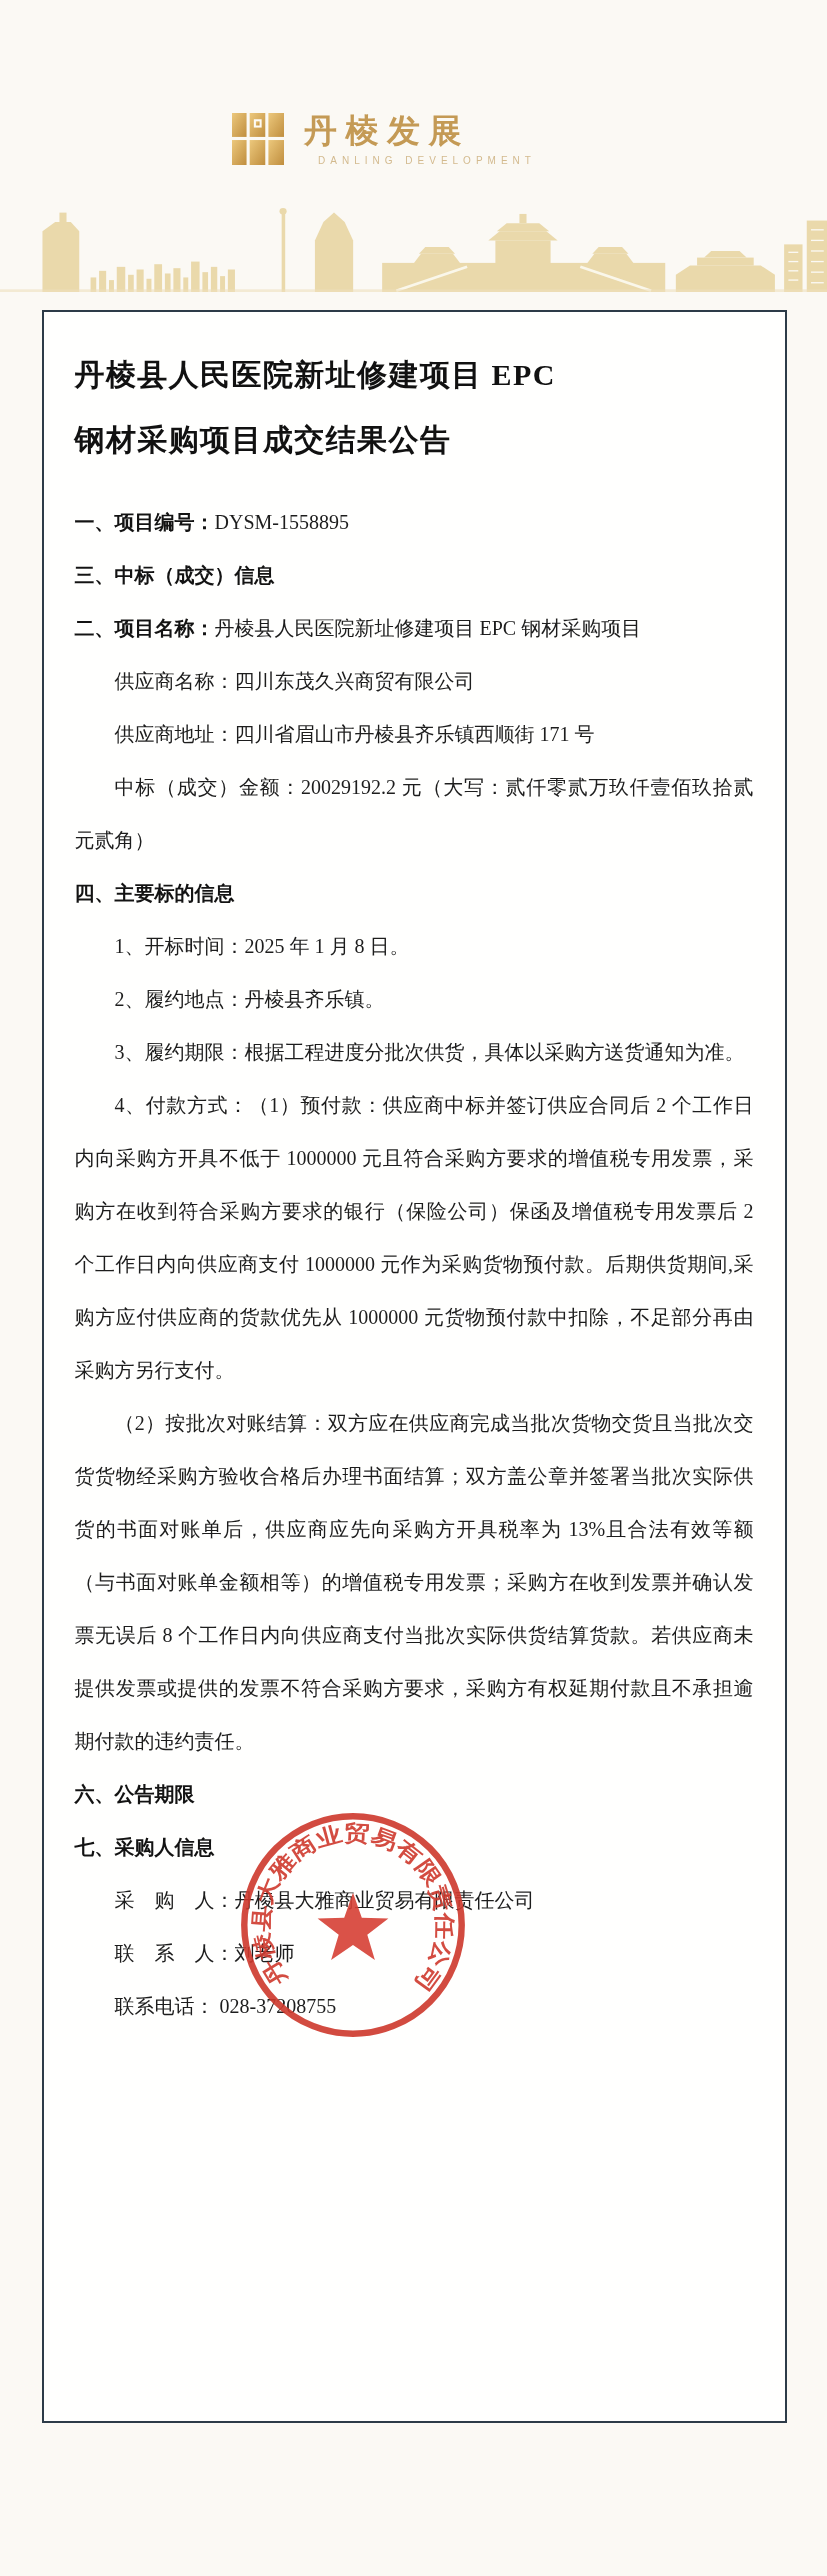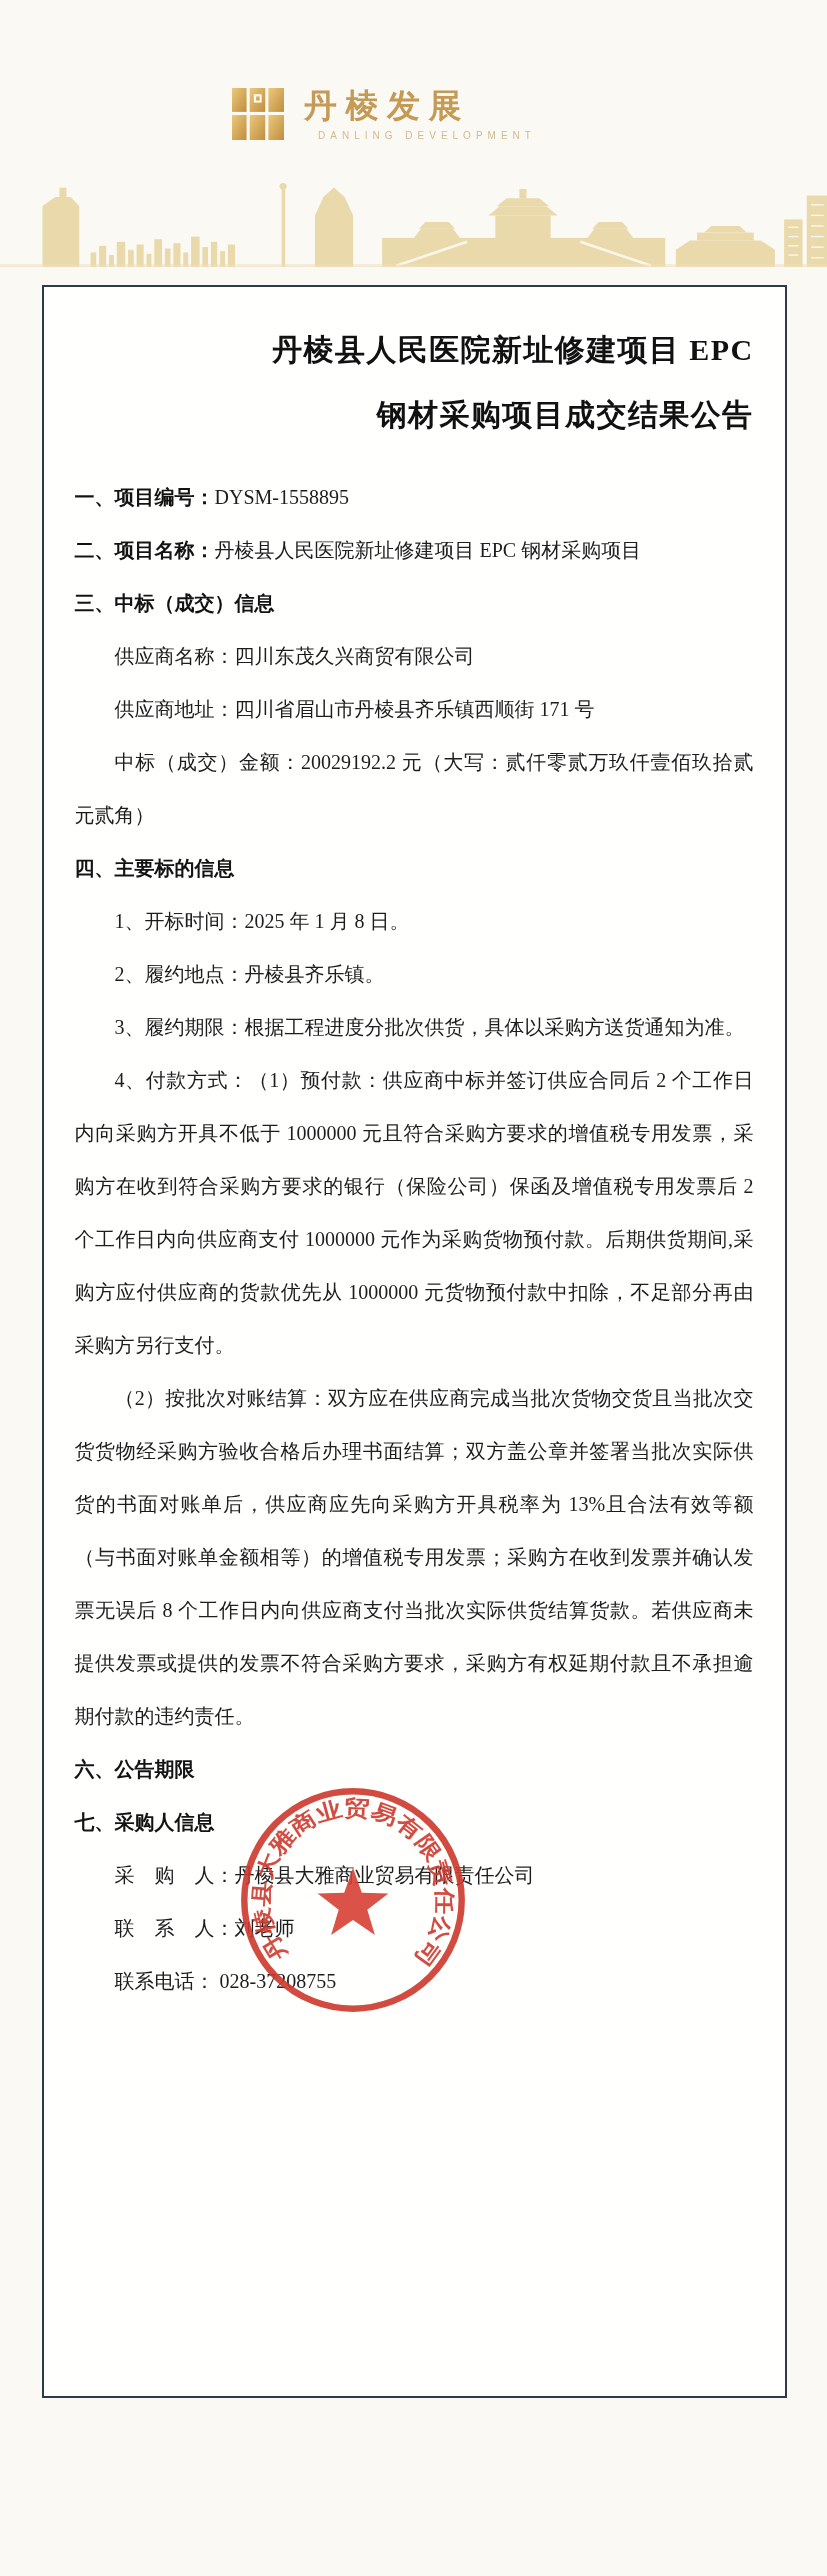--- a/index.html
+++ b/index.html
@@ -12,7 +12,7 @@
   .page{width:828px;min-height:2576px;position:relative;overflow:hidden;}
 
   
-  .site-header{padding-top:88px;}
+  .site-header{padding-top:113px;}
   .brand{display:flex;align-items:center;justify-content:center;gap:20px;transform:translateX(-30px);}
   .logo-mark{width:52px;height:52px;flex:0 0 auto;}
   .brand-text{display:flex;flex-direction:column;}

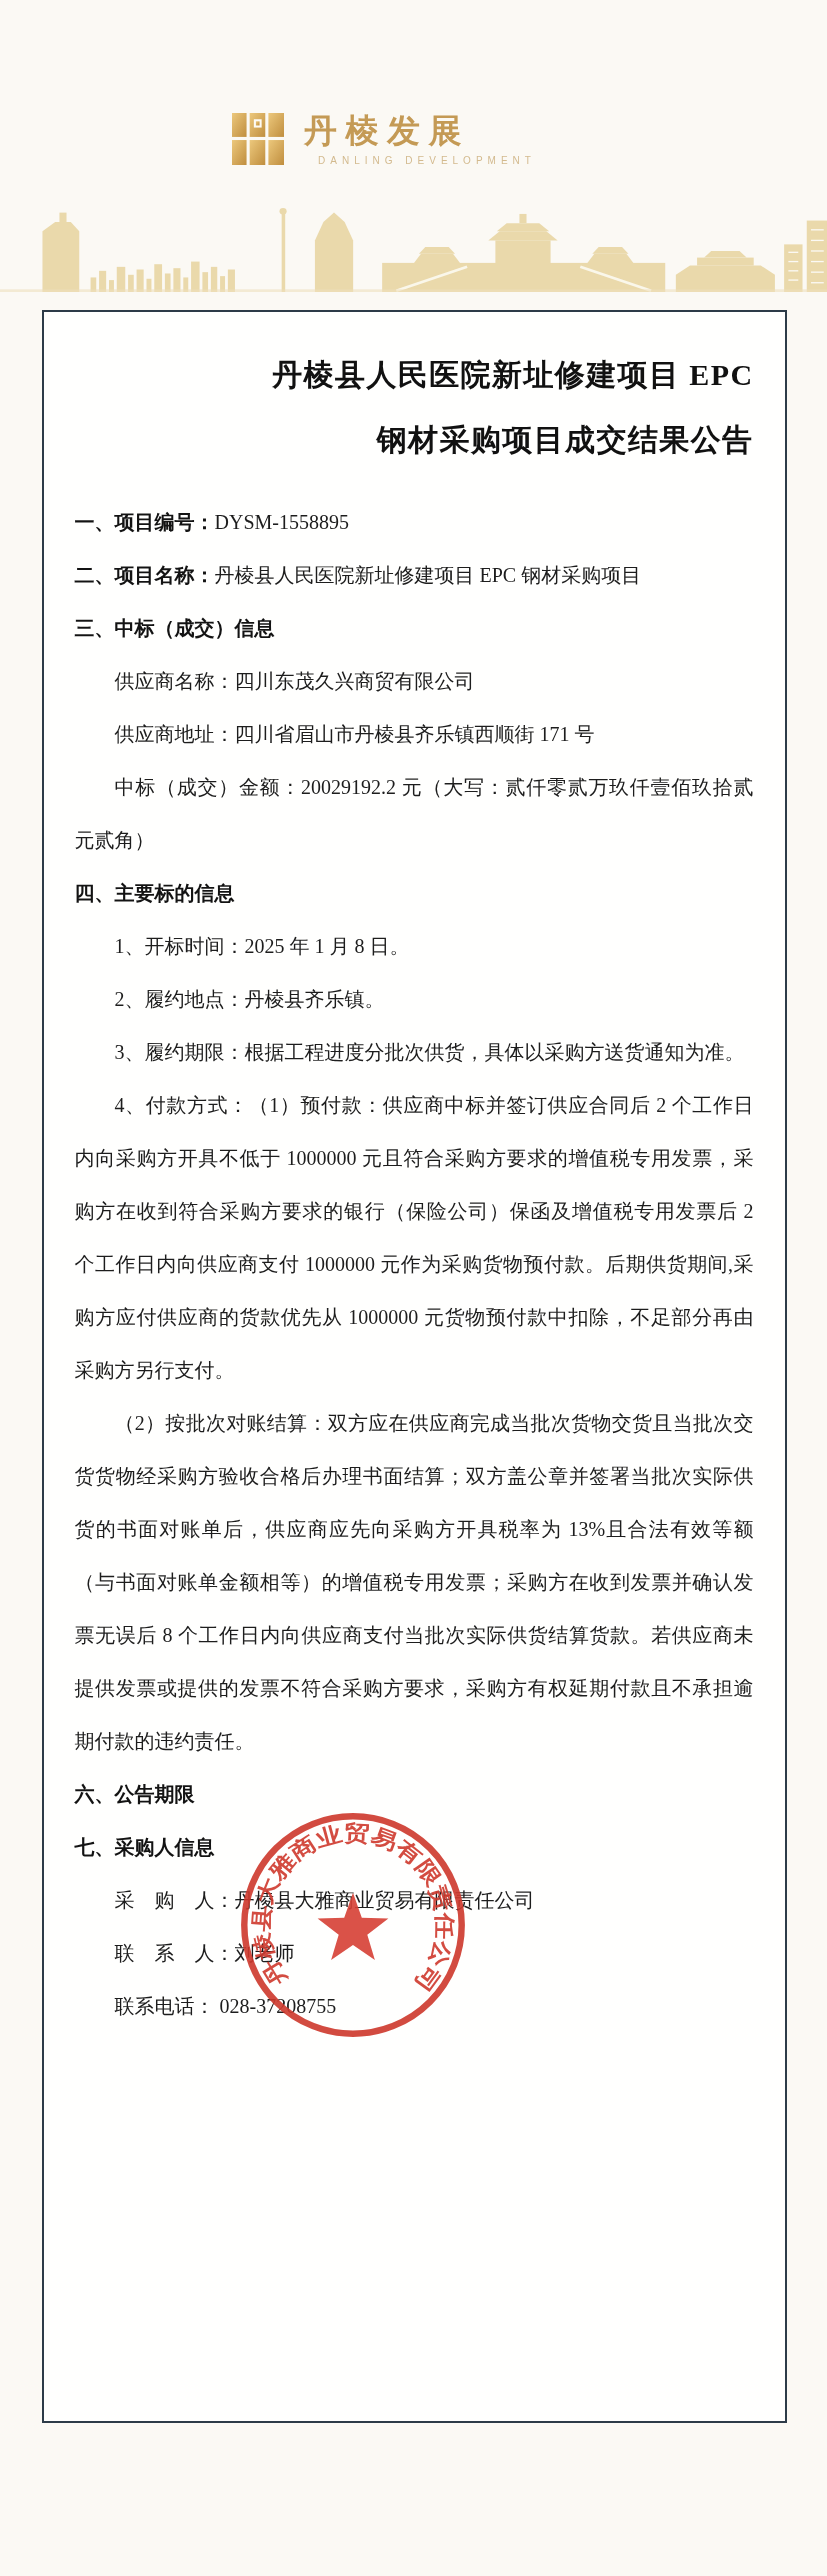--- a/index.html
+++ b/index.html
@@ -38,7 +38,7 @@
     position:relative;
   }
   .doc-title{
-    text-align:right;font-weight:700;font-size:30px;color:#111;
+    text-align:left;font-weight:700;font-size:30px;color:#111;
     letter-spacing:1.4px;line-height:1.15;
     font-family:"Liberation Serif","DejaVu Serif",serif;
   }

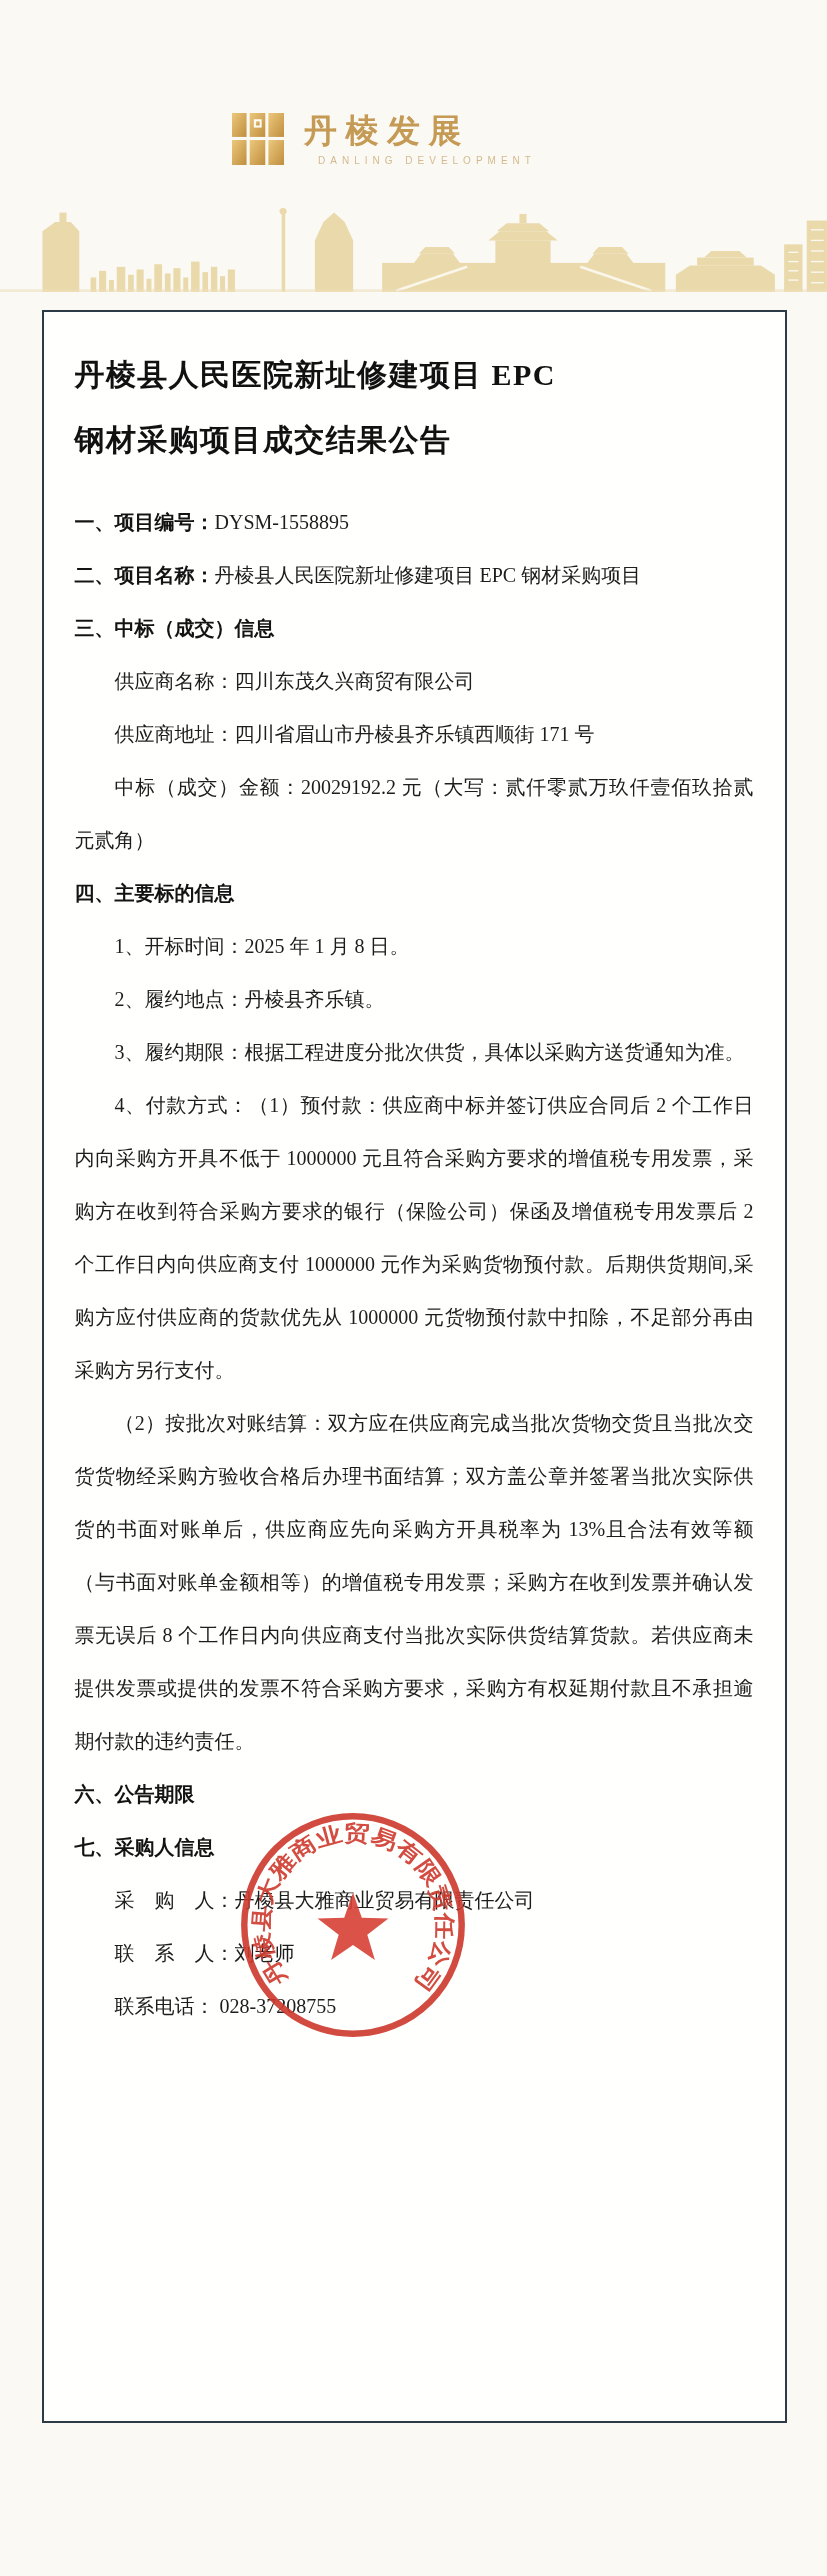--- a/index.html
+++ b/index.html
@@ -160,10 +160,10 @@
       <span class="lbl">一、项目编号：</span><span class="val">DYSM-1558895</span>
     </div>
     <div class="ln">
+      <span class="lbl">三、中标（成交）信息</span>
+    </div>
+    <div class="ln">
       <span class="lbl">二、项目名称：</span><span class="val">丹棱县人民医院新址修建项目 EPC 钢材采购项目</span>
-    </div>
-    <div class="ln">
-      <span class="lbl">三、中标（成交）信息</span>
     </div>
     <div class="ln ln-p">供应商名称：四川东茂久兴商贸有限公司</div>
     <div class="ln ln-p">供应商地址：四川省眉山市丹棱县齐乐镇西顺街 171 号</div>

